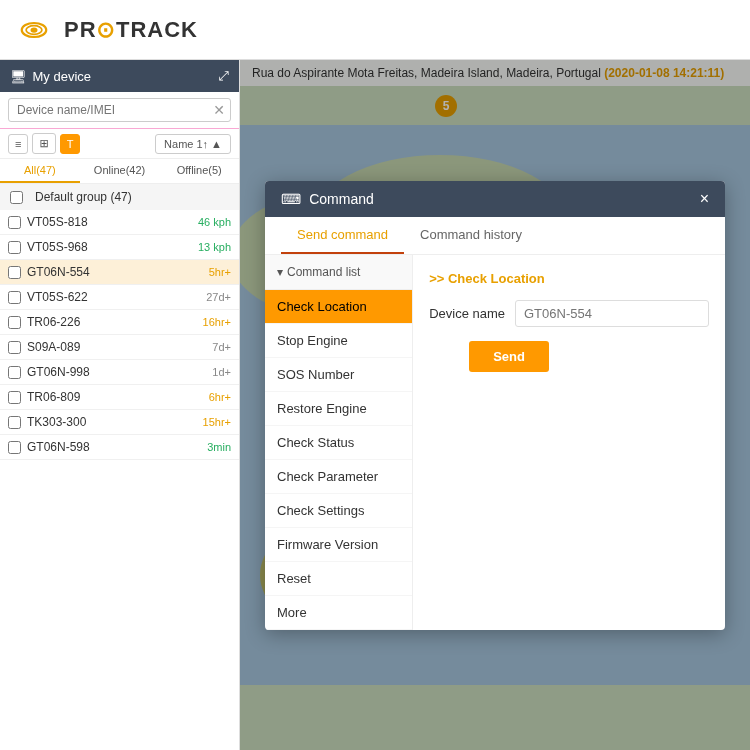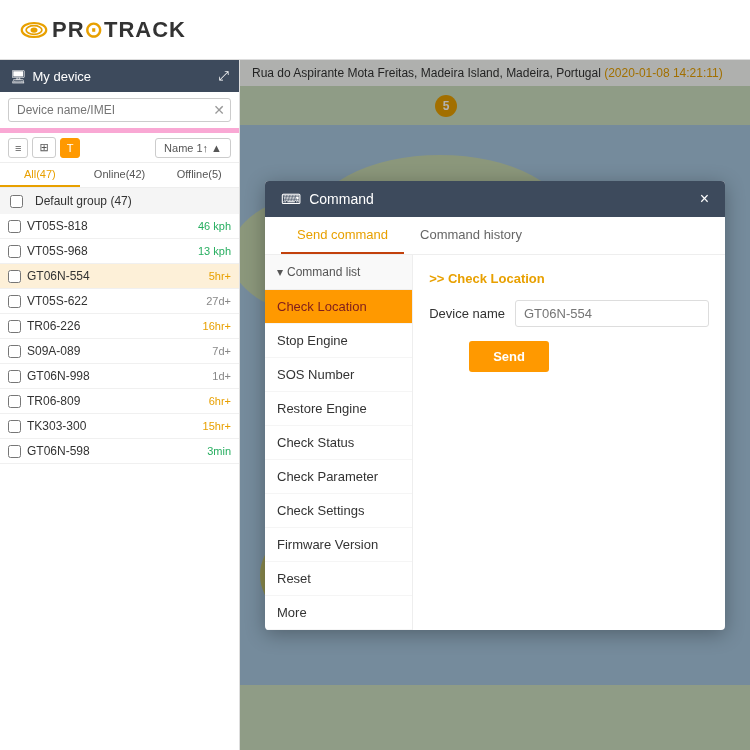--- a/index.html
+++ b/index.html
@@ -25,7 +25,7 @@
     .logo {
       display: flex;
       align-items: center;
-      gap: 4px;
+      gap: 16px;
     }
     .logo-text {
       font-size: 22px;

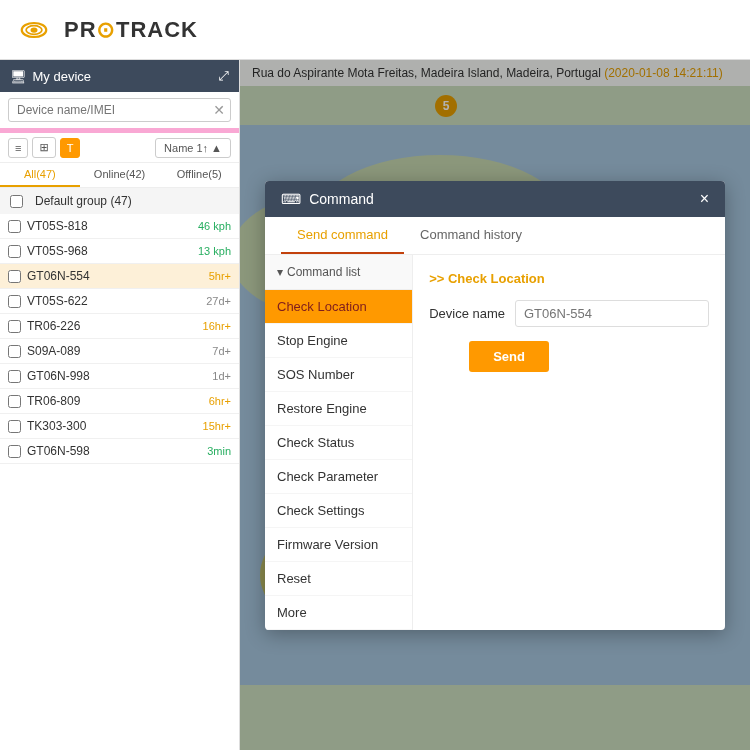--- a/index.html
+++ b/index.html
@@ -204,6 +204,7 @@
     }
     .map-address-bar .time {
       color: #e8a000;
+      font-weight: bold;
     }
 
     

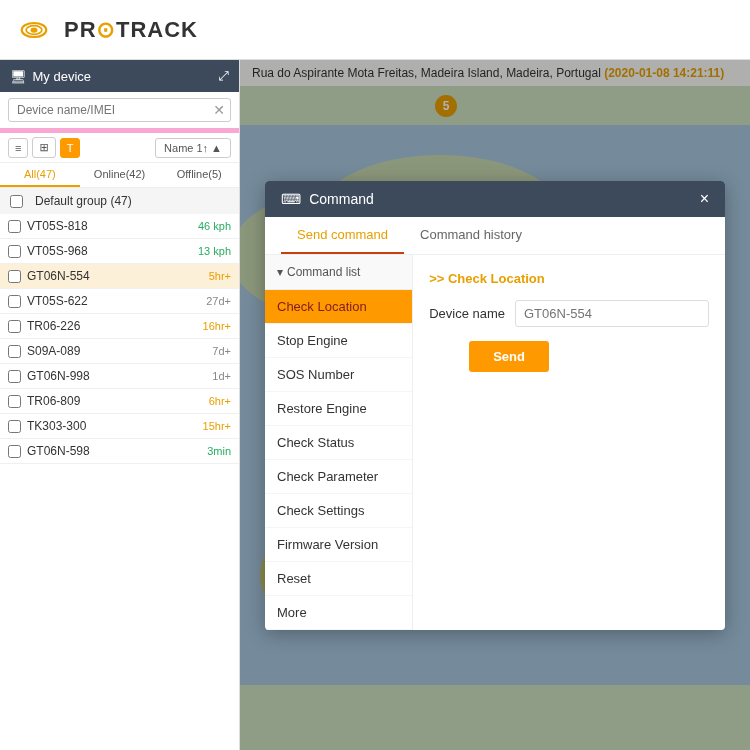--- a/index.html
+++ b/index.html
@@ -70,7 +70,7 @@
     }
     .sidebar-search {
       padding: 6px 8px;
-      border-bottom: 5px solid #f9a8d4;
+      border-bottom: 1px solid #f9a8d4;
       position: relative;
     }
     .sidebar-search input {

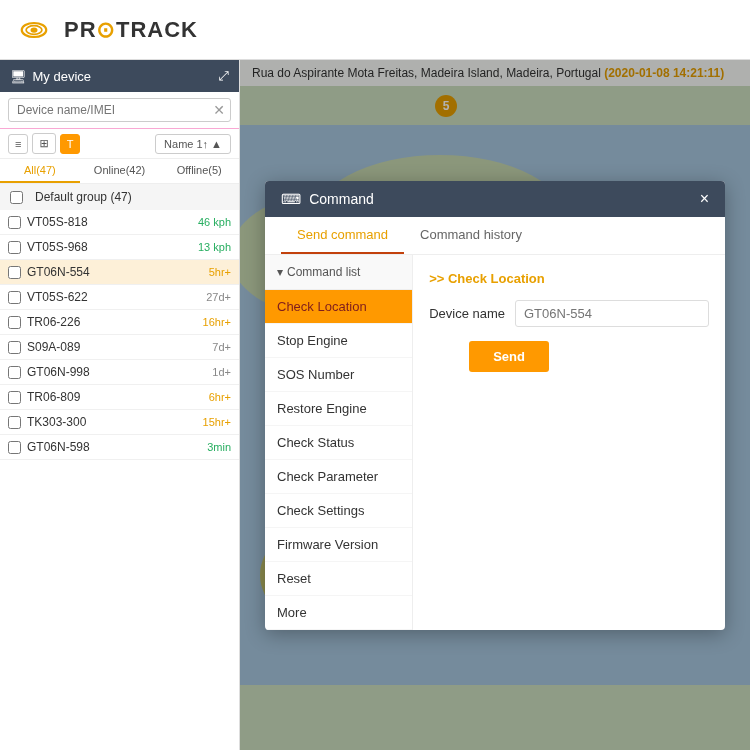--- a/index.html
+++ b/index.html
@@ -296,7 +296,7 @@
     }
     .command-item.selected {
       background: #f90;
-      color: #7f1d1d;
+      color: #000000;
     }
     .command-detail-panel {
       flex: 1;

